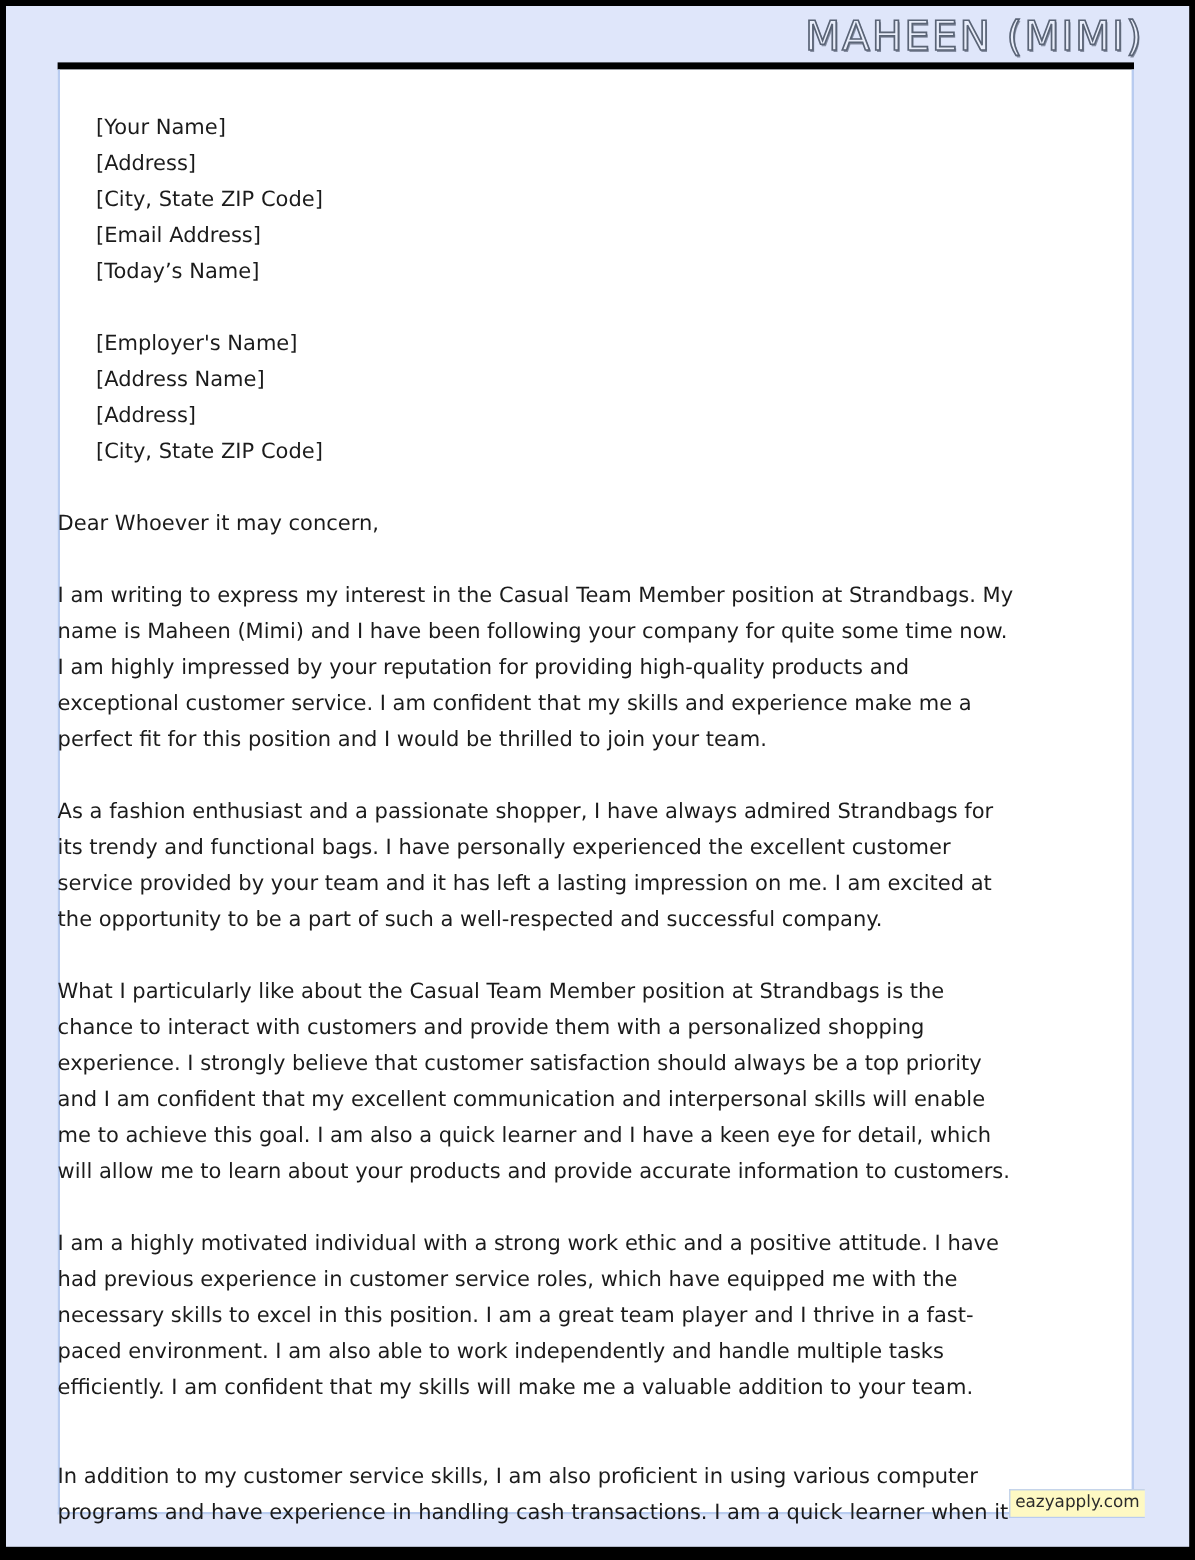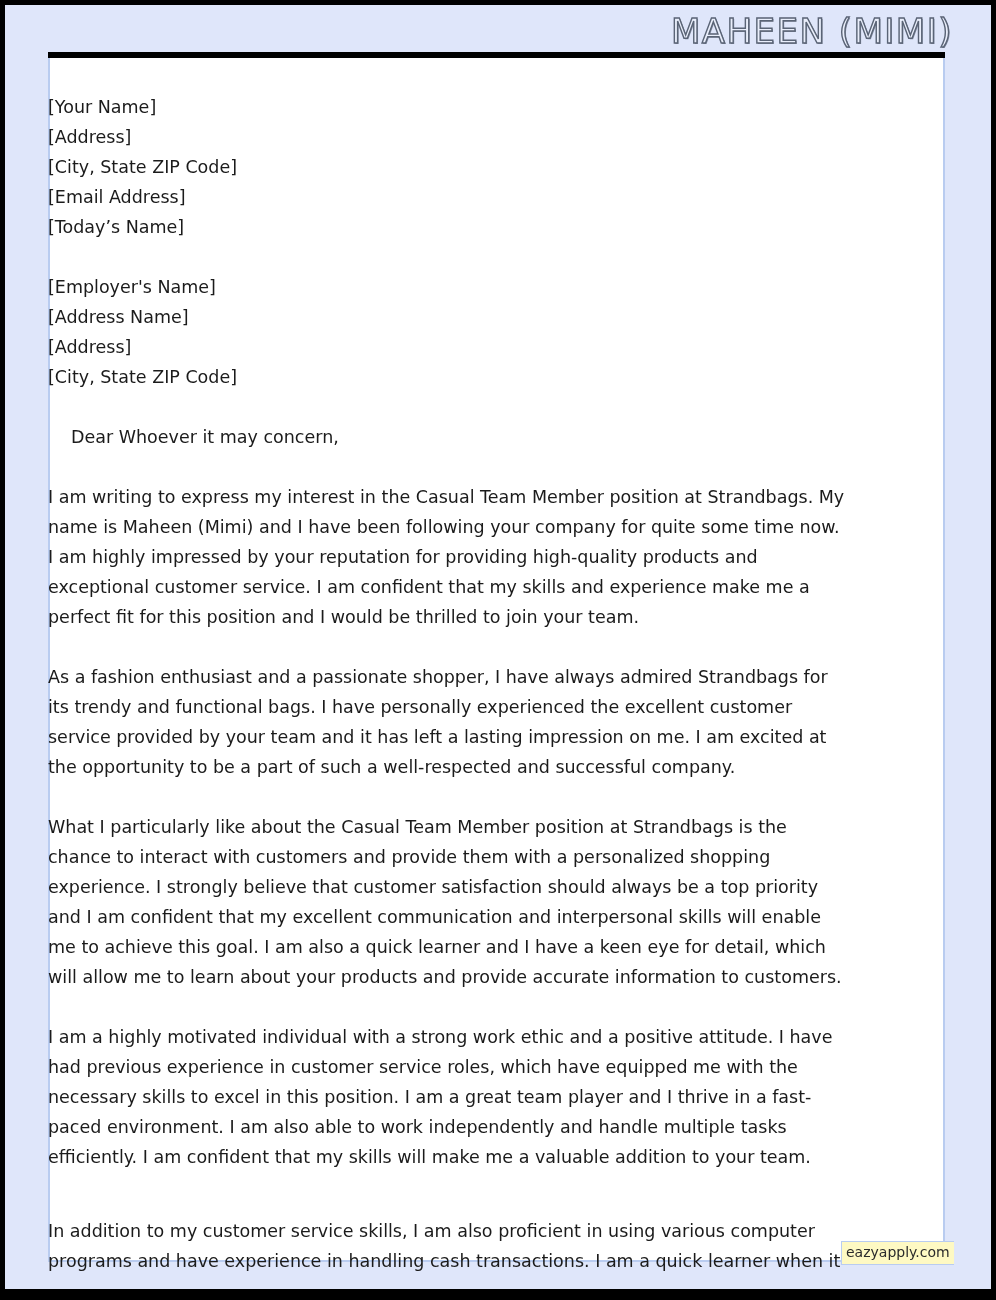--- a/index.html
+++ b/index.html
@@ -99,6 +99,7 @@
   .addr-line {
     display: block;
     white-space: nowrap;
+    margin-left: 32px;
   }
   .salutation {
     margin: 0 0 30px 0;

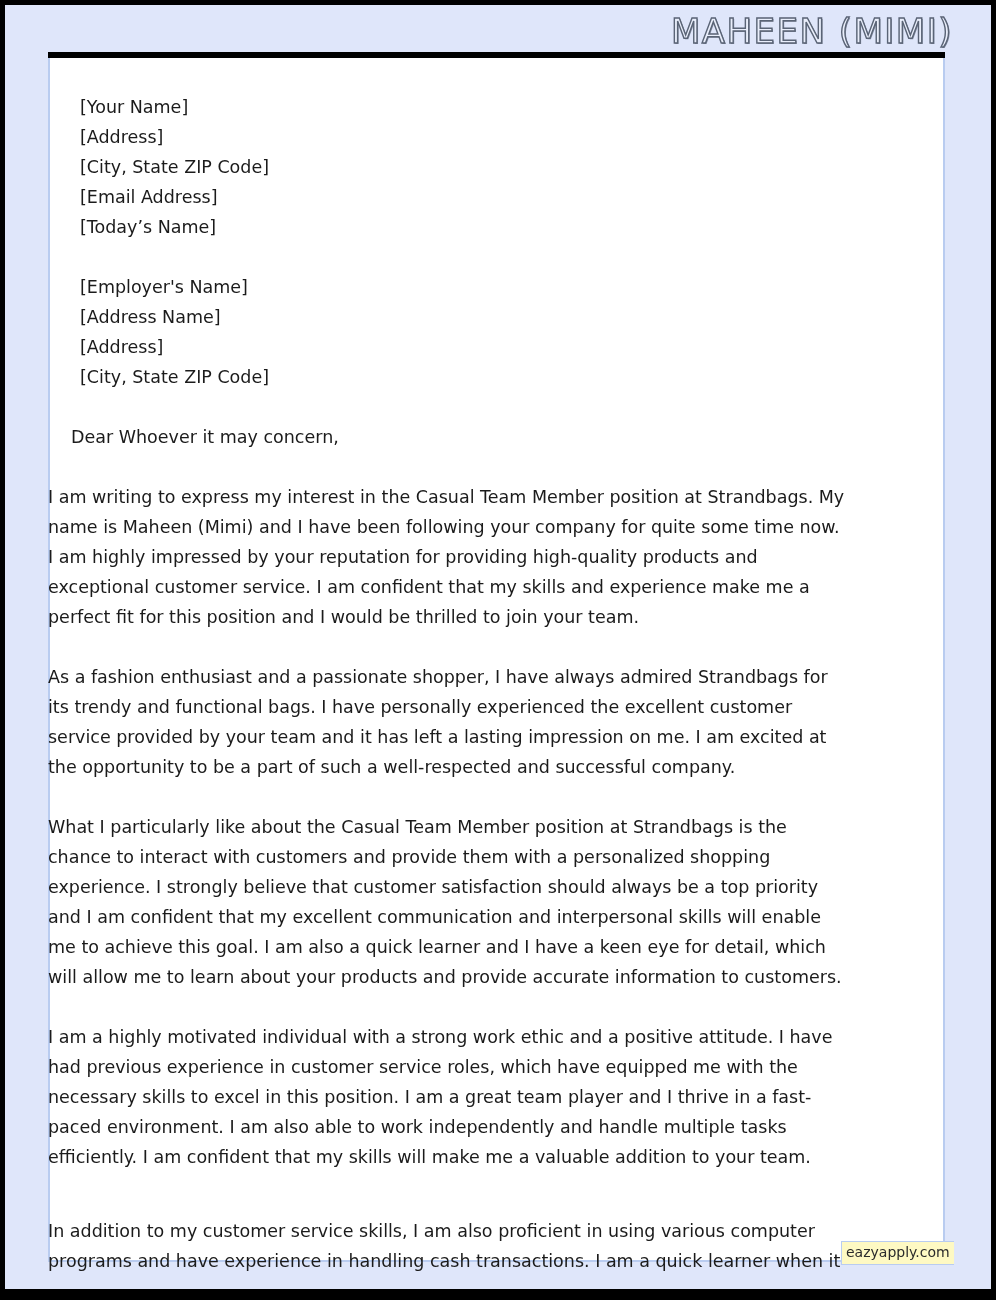--- a/index.html
+++ b/index.html
@@ -103,7 +103,6 @@
   }
   .salutation {
     margin: 0 0 30px 0;
-    padding-left: 23px;
   }
   .body-para {
     margin: 0 0 30px 0;

